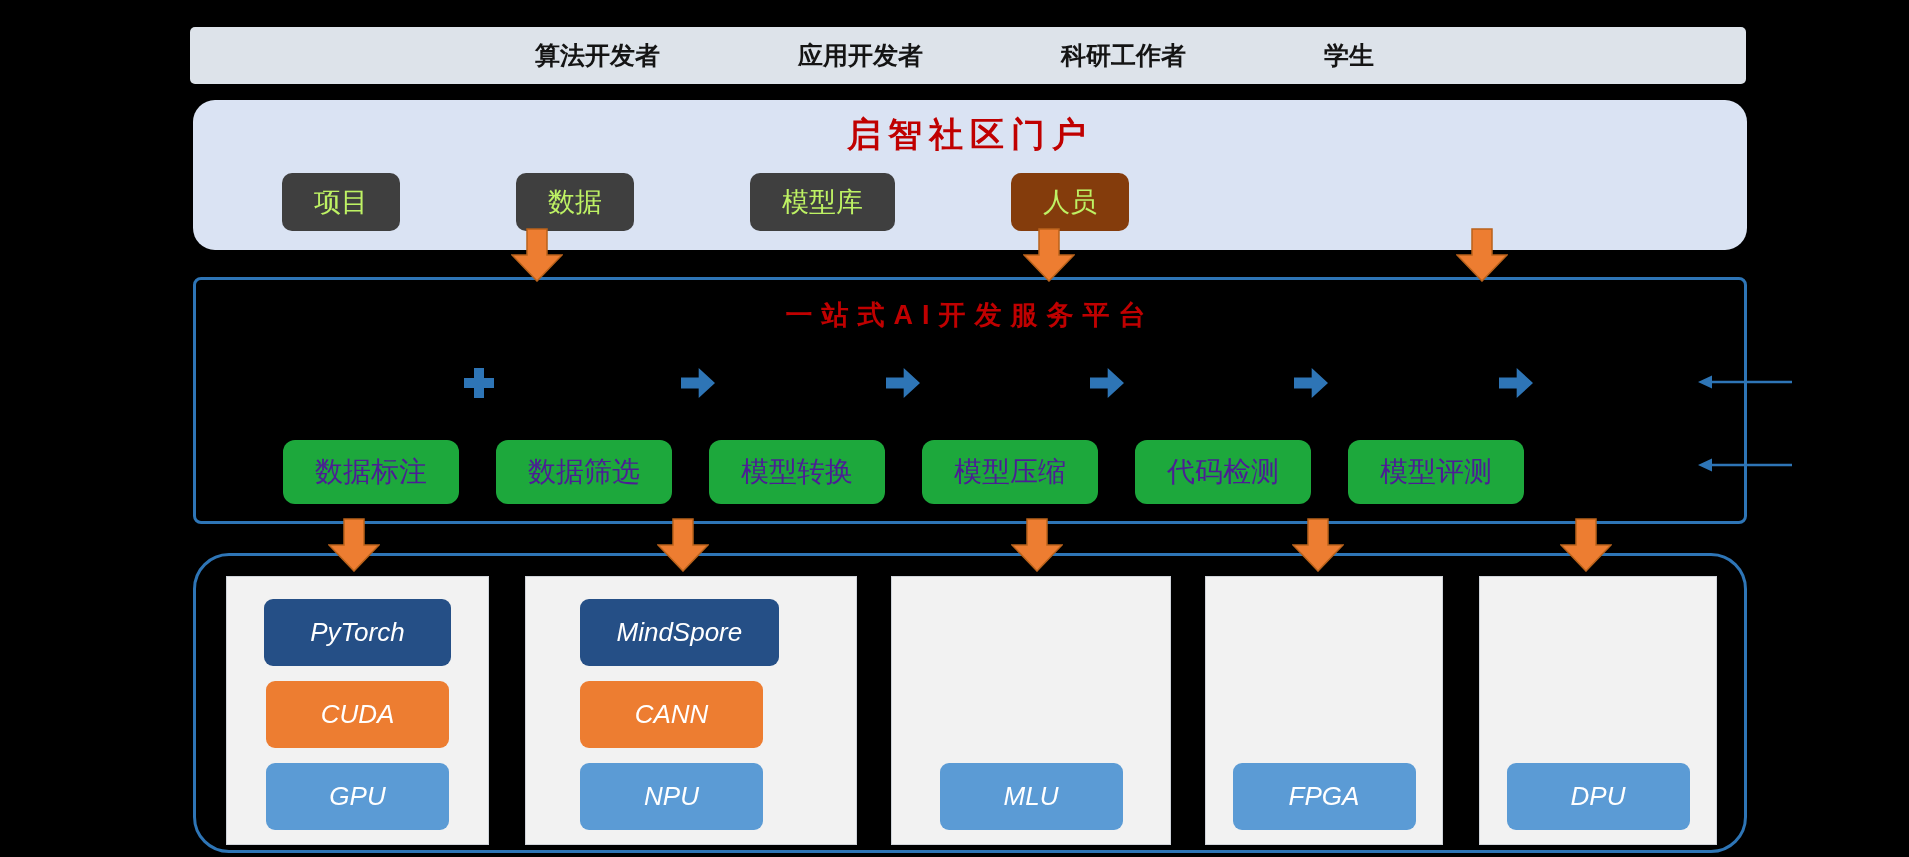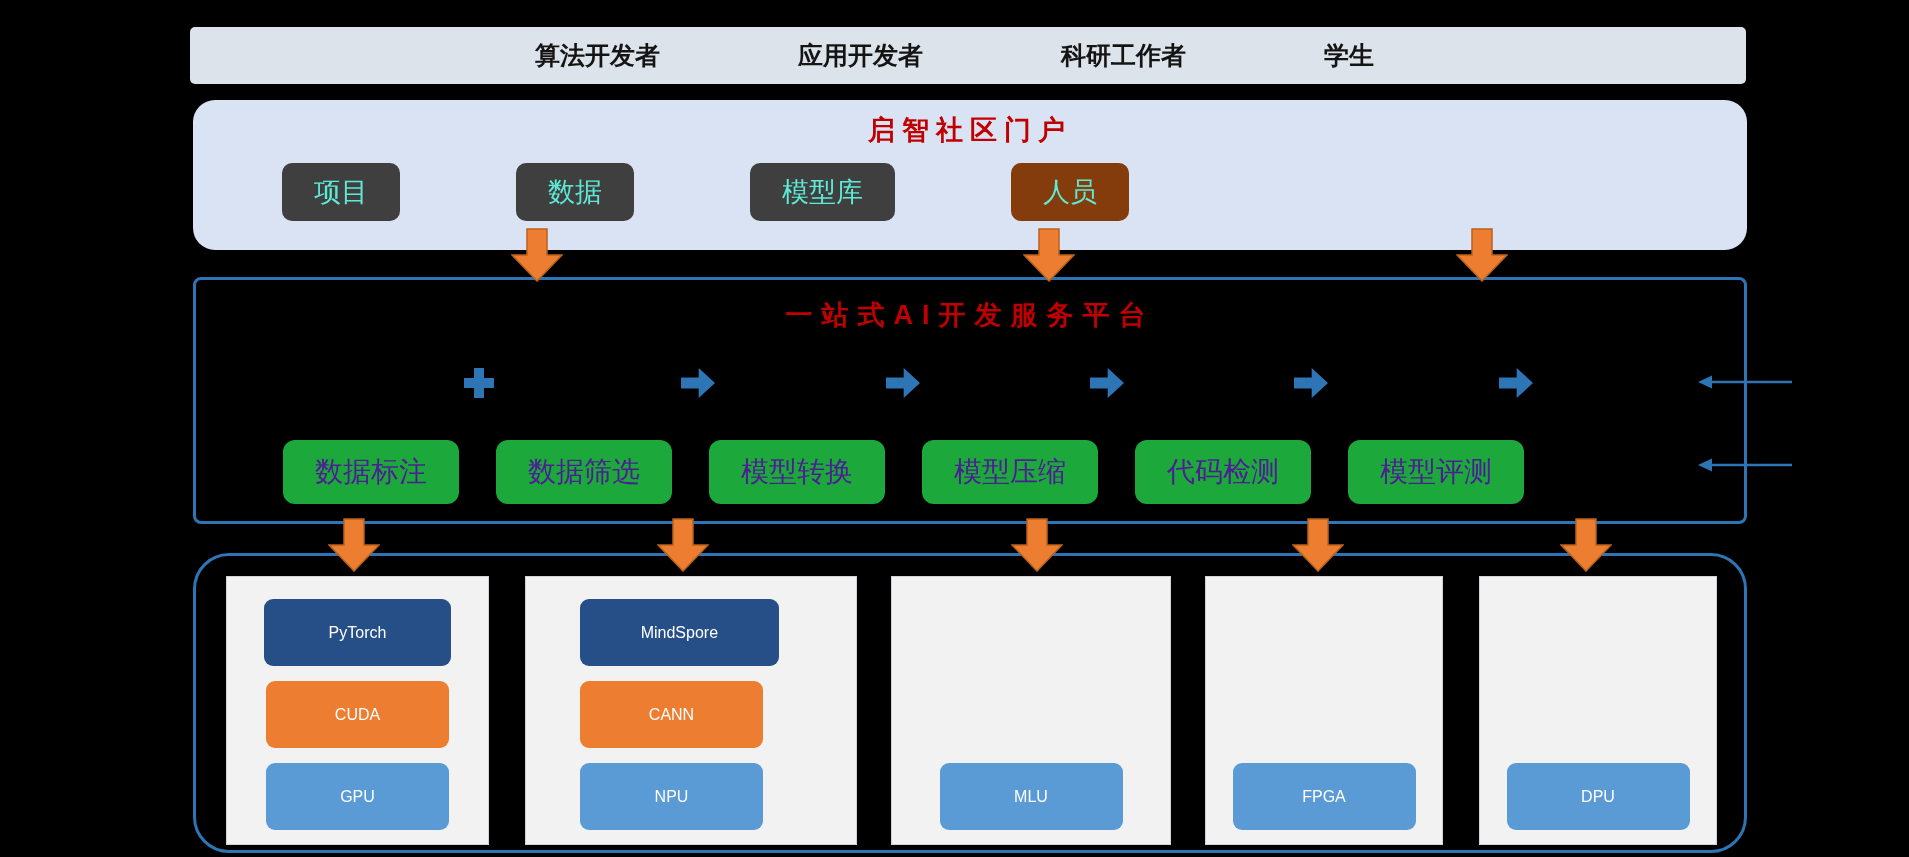--- a/index.html
+++ b/index.html
@@ -14,7 +14,7 @@
   
   .portal{position:absolute;left:193px;top:100px;width:1554px;height:150px;background:var(--portal-bg);
     border-radius:22px;box-sizing:border-box;z-index:1;}
-  .portal-title{text-align:center;margin-top:12px;font-size:27px;font-weight:bold;color:var(--red-title);letter-spacing:7px;}
+  .portal-title{text-align:center;margin-top:12px;font-size:34px;font-weight:bold;color:var(--red-title);letter-spacing:7px;}
   .portal-items{display:flex;padding-left:89px;gap:116px;margin-top:15px;}
   .portal-btn{height:58px;display:flex;align-items:center;justify-content:center;padding:0 32px;
     border-radius:10px;color:#5eead4;font-size:27px;white-space:nowrap;}

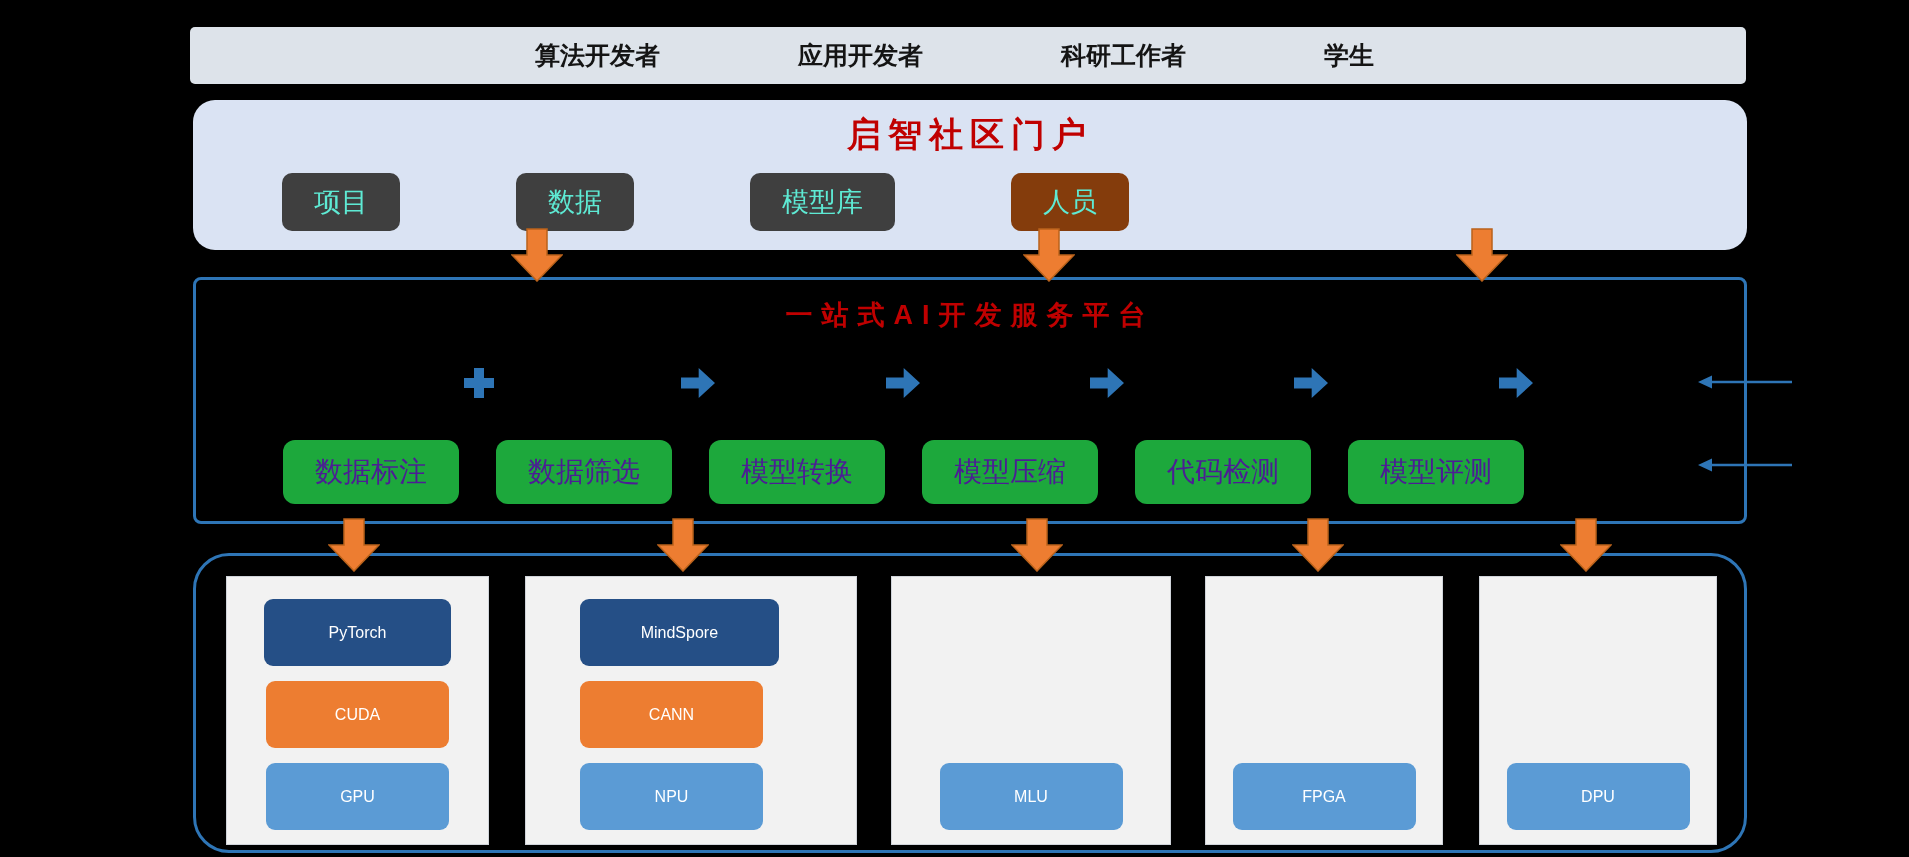--- a/index.html
+++ b/index.html
@@ -17,7 +17,7 @@
   .portal-title{text-align:center;margin-top:12px;font-size:34px;font-weight:bold;color:var(--red-title);letter-spacing:7px;}
   .portal-items{display:flex;padding-left:89px;gap:116px;margin-top:15px;}
   .portal-btn{height:58px;display:flex;align-items:center;justify-content:center;padding:0 32px;
-    border-radius:10px;color:#5eead4;font-size:27px;white-space:nowrap;}
+    border-radius:10px;color:#bef264;font-size:27px;white-space:nowrap;}
   .portal-btn.dark{background:var(--dark);}
   .portal-btn.brown{background:var(--brown);}
 

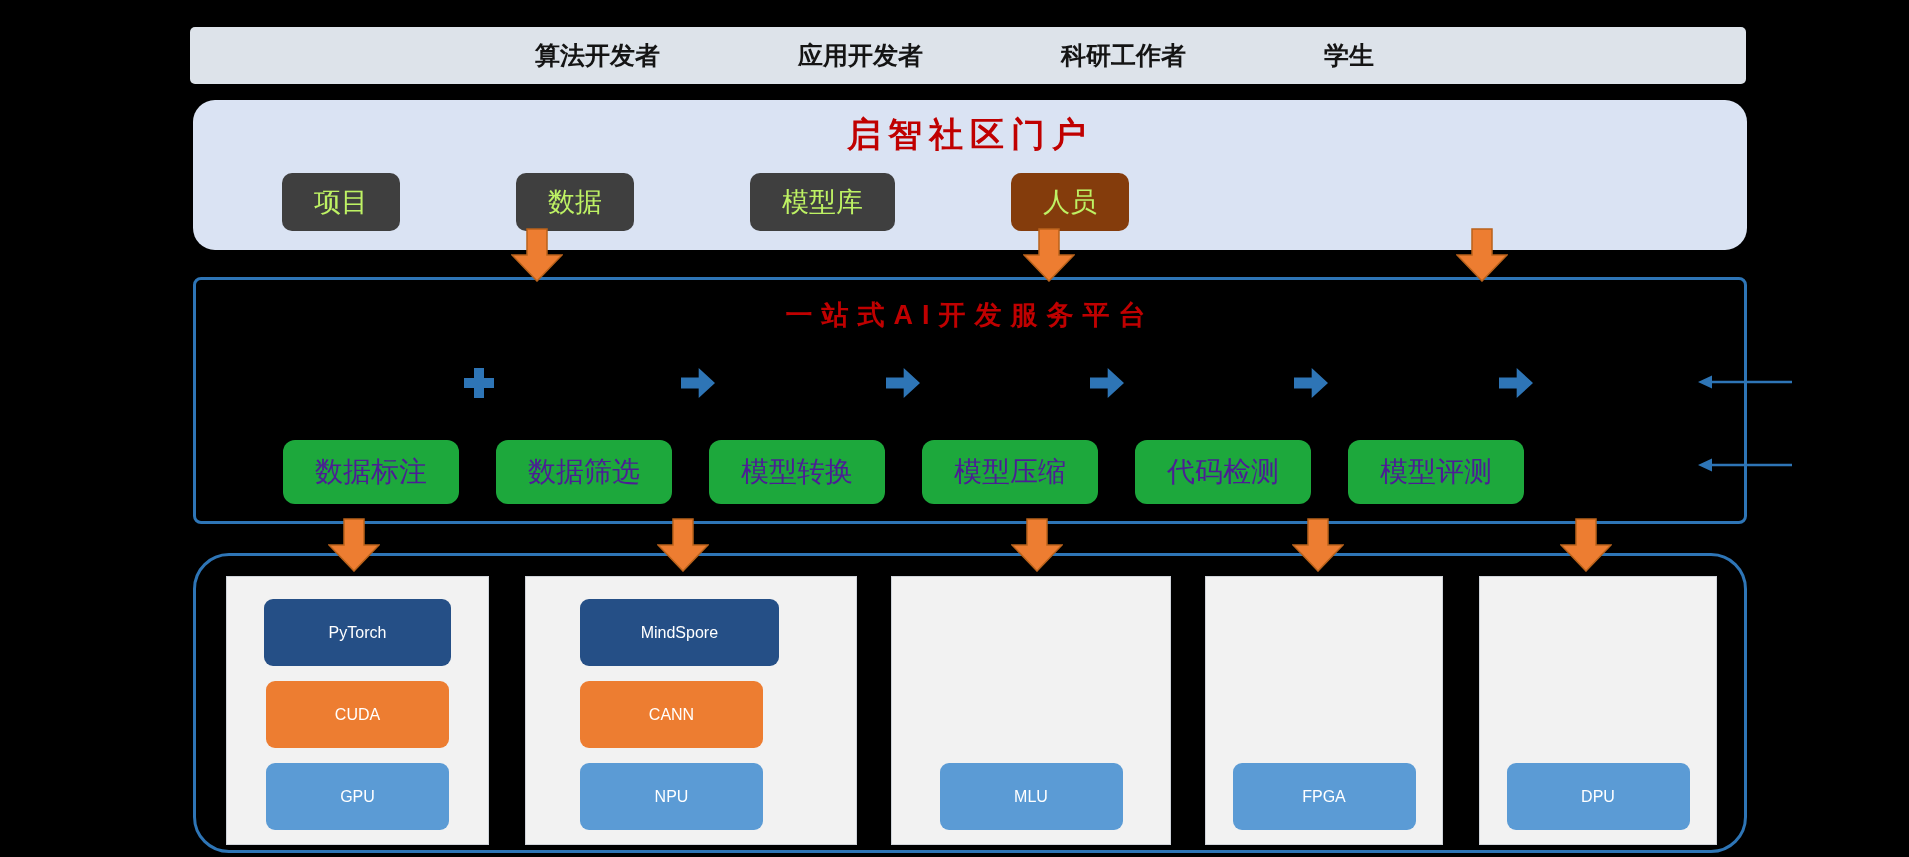--- a/index.html
+++ b/index.html
@@ -51,8 +51,8 @@
     display:flex;flex-direction:column;gap:15px;padding-top:22px;box-sizing:border-box;align-items:center;}
   .hw-card.left{align-items:flex-start;padding-left:54px;}
   .hw-card.bottom{justify-content:flex-end;padding-top:0;padding-bottom:14px;}
-  .hw-btn{height:67px;width:183px;border-radius:9px;color:#fff;font-size:16px;
-    display:flex;align-items:center;justify-content:center;white-space:nowrap;}
+  .hw-btn{height:67px;width:183px;border-radius:9px;color:#fff;font-size:26px;
+    display:flex;align-items:center;justify-content:center;white-space:nowrap;font-style:italic;}
   .hw-btn.navy{width:72%;background:var(--navy);}
   .hw-btn.orange{background:var(--orange);}
   .hw-btn.blue{background:var(--light-blue);}

